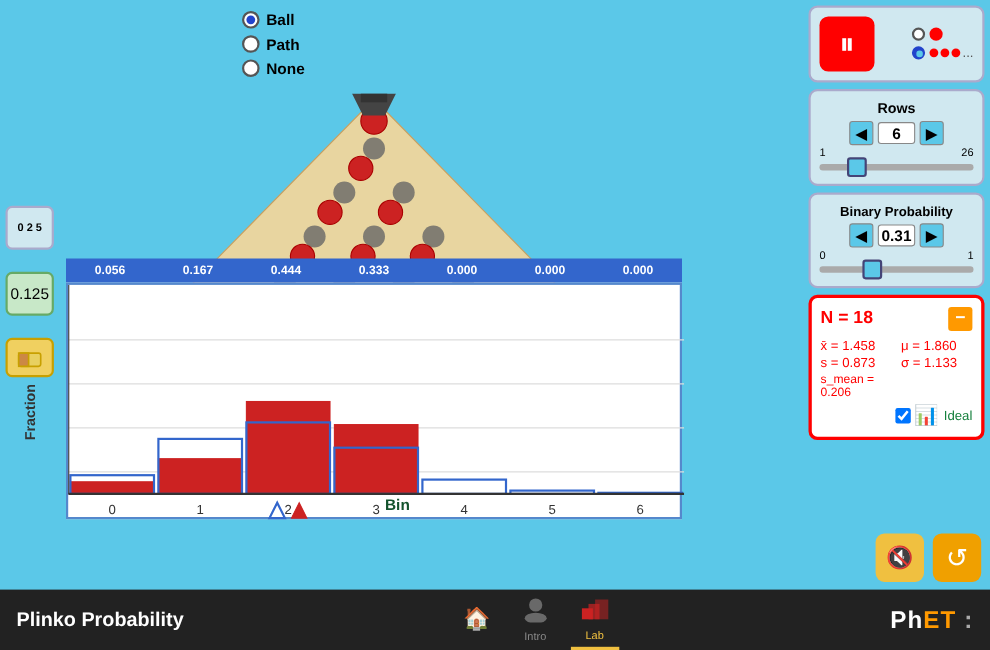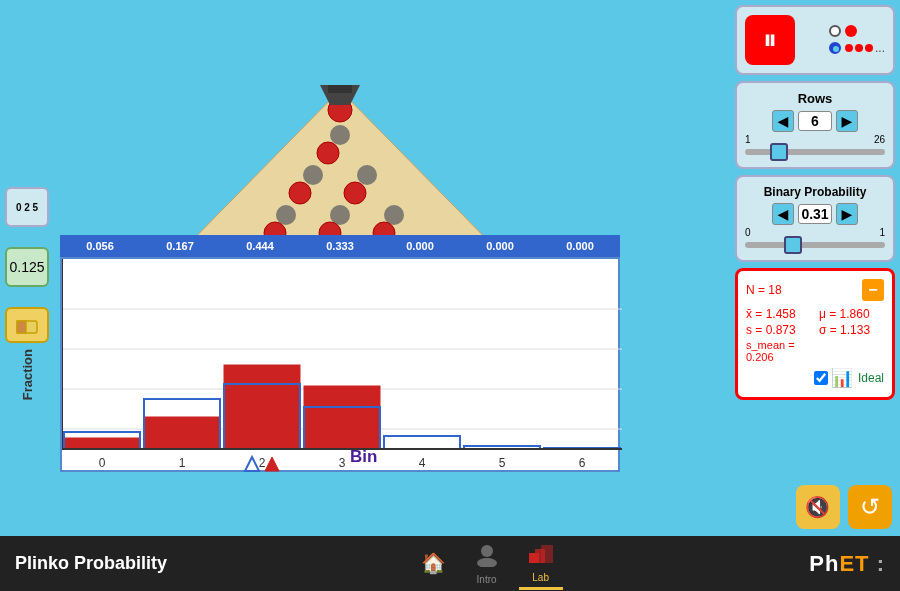--- a/index.html
+++ b/index.html
@@ -412,6 +412,20 @@
 
 <div class="sim-container">
 
+  <div class="radio-options">
+    <div class="radio-row">
+      <div class="radio-circle selected"></div>
+      <span>Ball</span>
+    </div>
+    <div class="radio-row">
+      <div class="radio-circle"></div>
+      <span>Path</span>
+    </div>
+    <div class="radio-row">
+      <div class="radio-circle"></div>
+      <span>None</span>
+    </div>
+  </div>
 
   <div class="plinko-board">
     <svg width="560" height="290" viewBox="0 0 560 290">

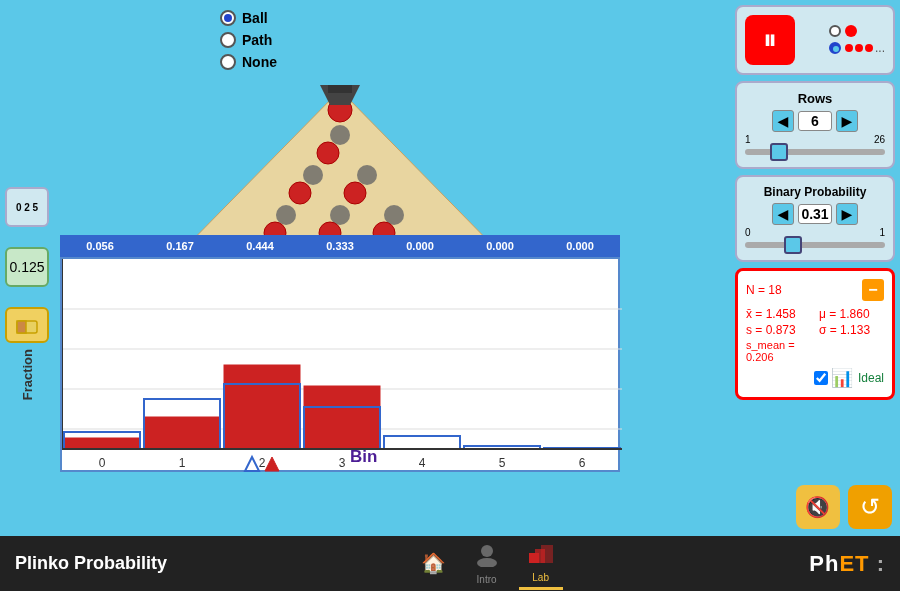--- a/index.html
+++ b/index.html
@@ -201,8 +201,8 @@
       margin-bottom: 6px;
     }
     .n-value {
-      font-size: 12px;
-      font-weight: normal;
+      font-size: 16px;
+      font-weight: bold;
       color: red;
     }
     .minus-btn {

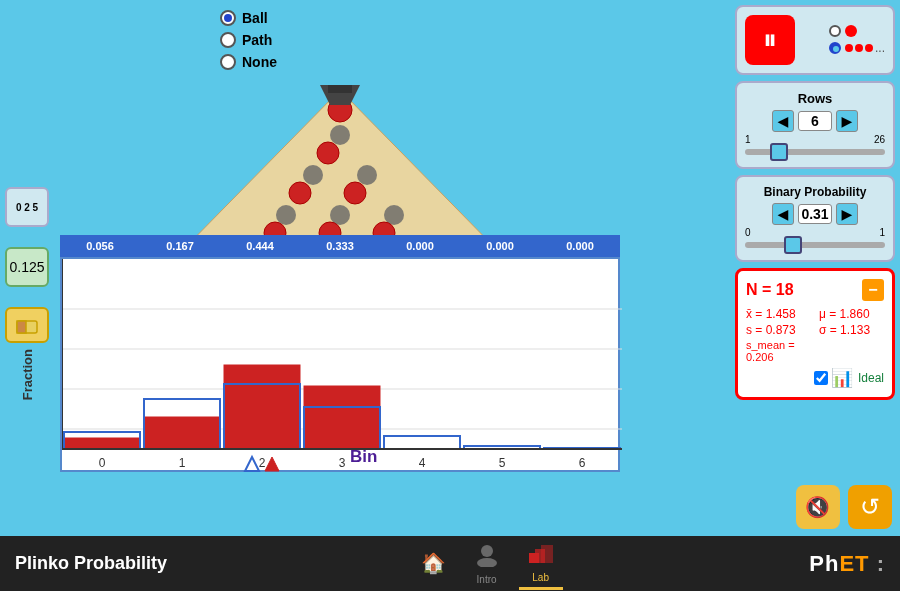--- a/index.html
+++ b/index.html
@@ -339,9 +339,9 @@
       position: absolute;
       bottom: 63px;
       left: 350px;
-      font-size: 17px;
-      font-weight: bold;
-      color: #4c1d95;
+      font-size: 14px;
+      font-weight: bold;
+      color: #14532d;
     }
 
     .sim-container {

